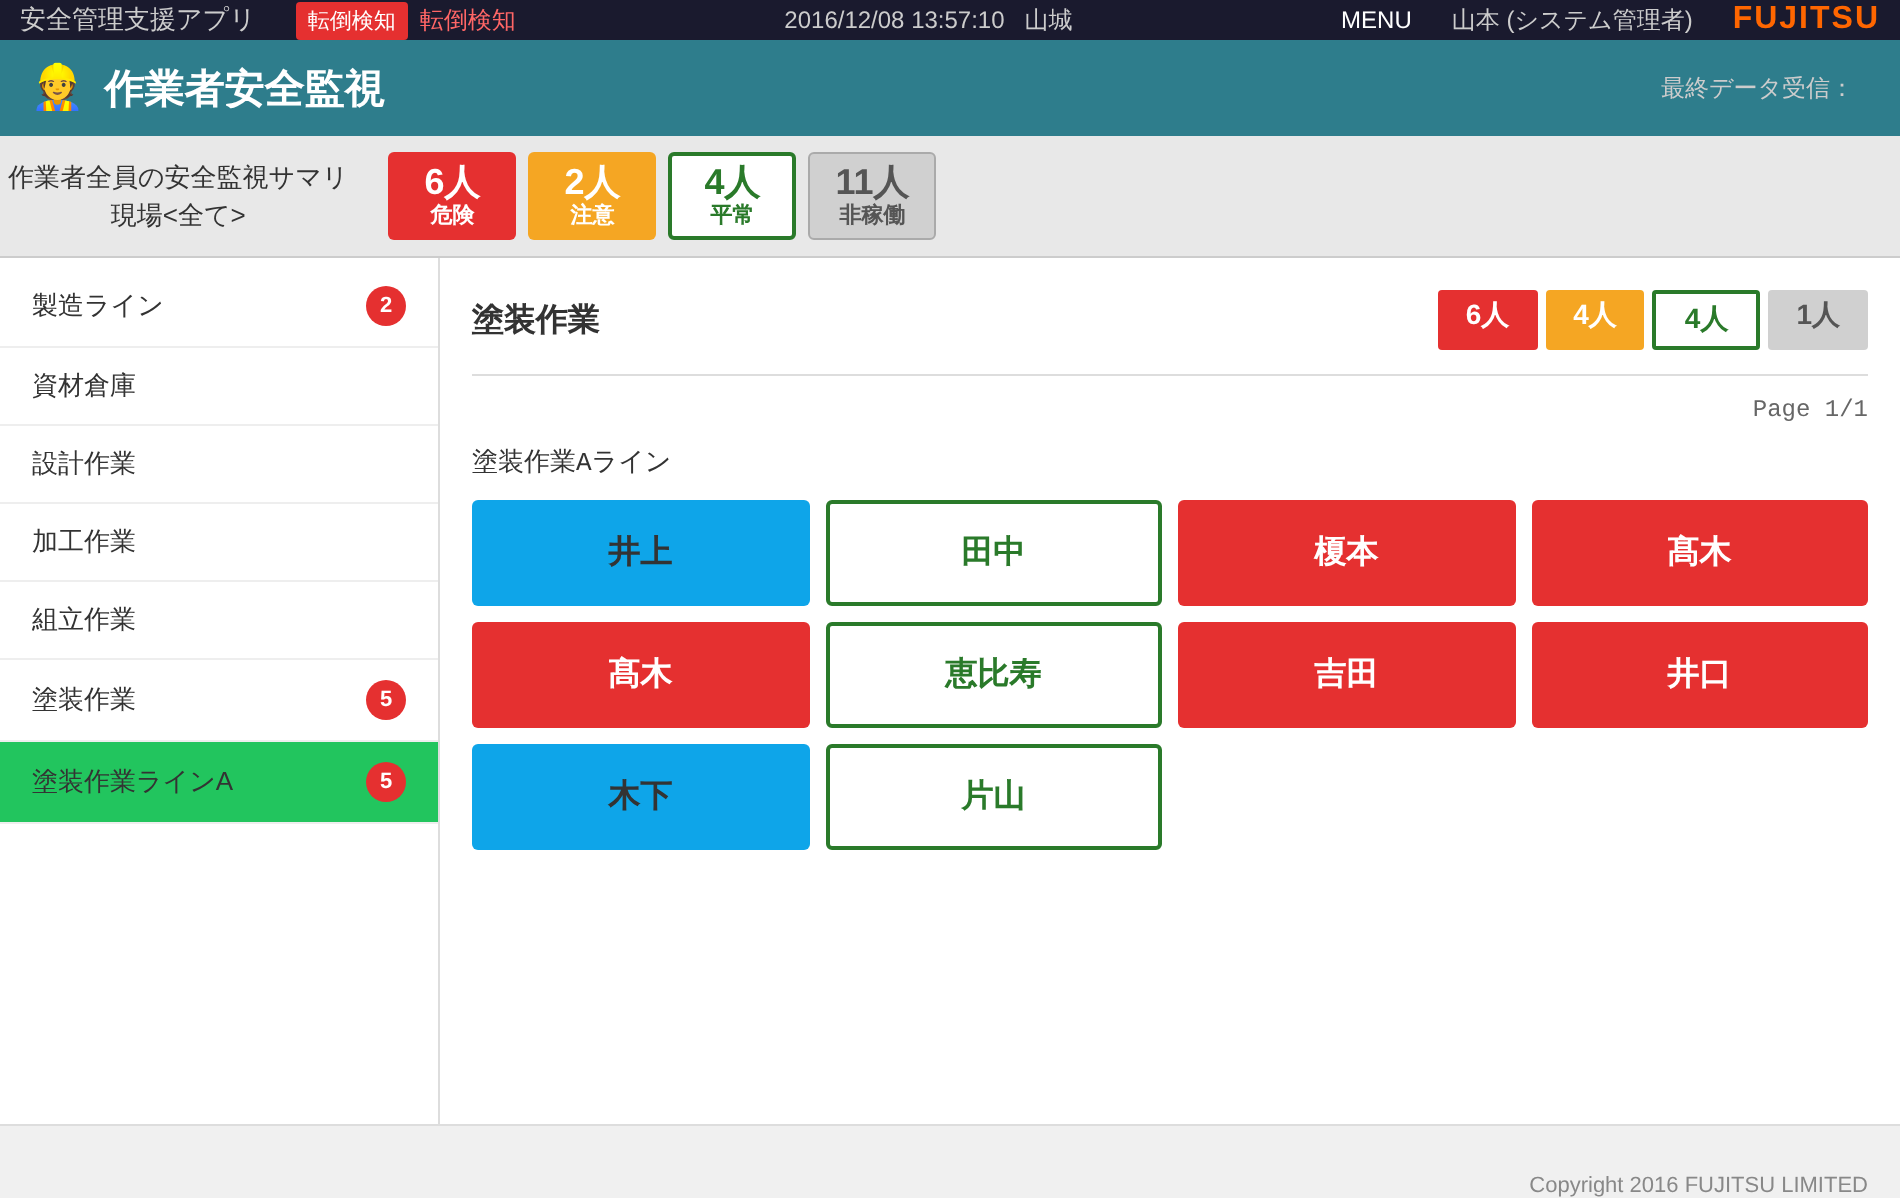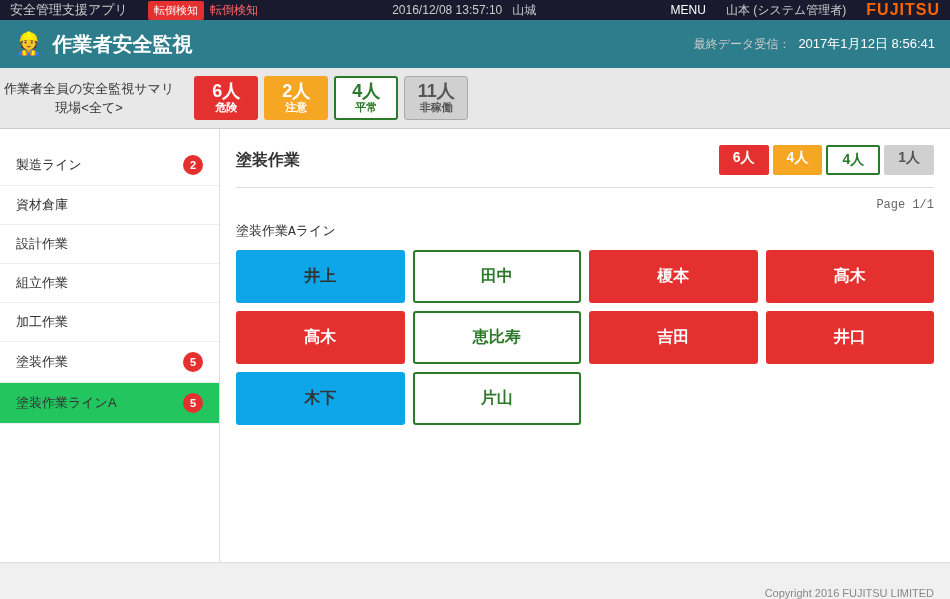--- a/index.html
+++ b/index.html
@@ -86,7 +86,6 @@
   <span class="header-icon">👷</span>
   <span class="header-title">作業者安全監視</span>
   <span class="header-data-label">最終データ受信：</span>
-  <span class="header-data-value">2017年1月12日 8:56:41</span>
 </div>
 
 <div class="summary-bar">

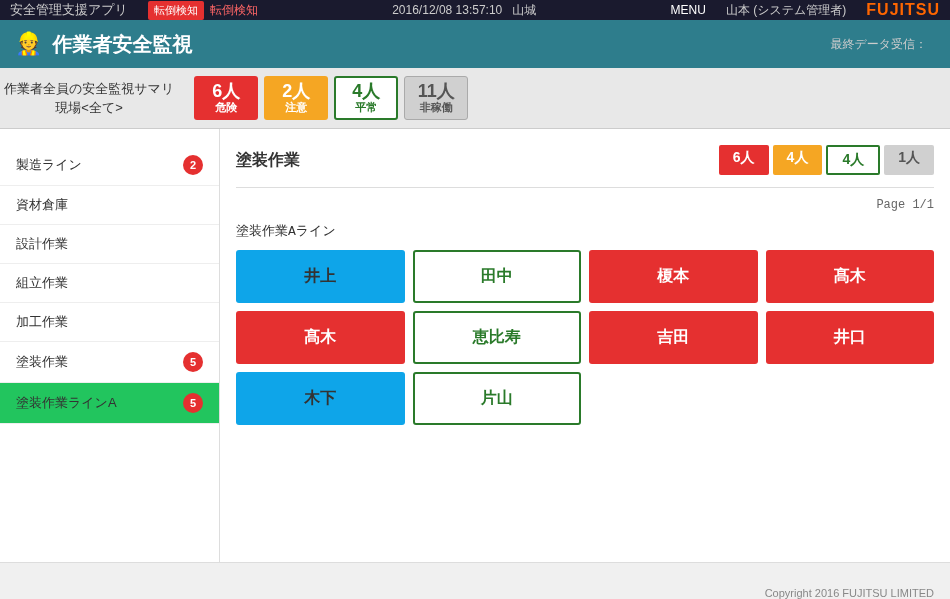--- a/index.html
+++ b/index.html
@@ -38,7 +38,7 @@
     .main { display: flex; height: calc(599px - 32px - 48px - 62px - 24px); }
 
     
-    .sidebar { width: 220px; background: white; border-right: 1px solid #ddd; padding: 16px 0; flex-shrink: 0; }
+    .sidebar { width: 220px; background: white; border-right: 1px solid #ddd; padding: 4px 0; flex-shrink: 0; }
     .sidebar-item { display: flex; align-items: center; padding: 10px 16px; border-bottom: 1px solid #eee; cursor: pointer; }
     .sidebar-item.active { background: #22c55e; gap: 43px; }
     .sidebar-item-label { flex: 1; color: #333; font-size: 13px; }

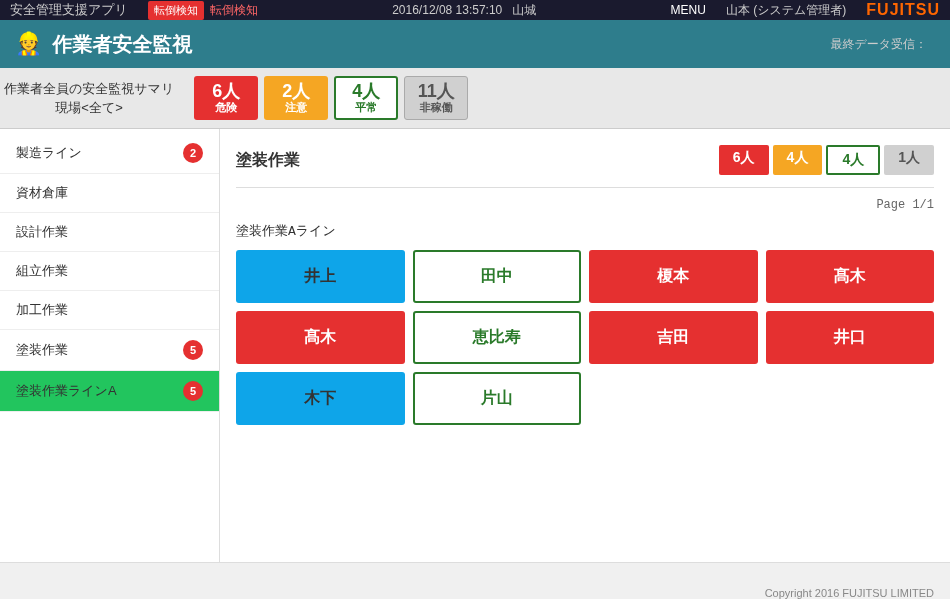--- a/index.html
+++ b/index.html
@@ -127,10 +127,10 @@
       <span class="sidebar-item-label">設計作業</span>
     </div>
     <div class="sidebar-item">
-      <span class="sidebar-item-label">組立作業</span>
+      <span class="sidebar-item-label">加工作業</span>
     </div>
     <div class="sidebar-item">
-      <span class="sidebar-item-label">加工作業</span>
+      <span class="sidebar-item-label">組立作業</span>
     </div>
     <div class="sidebar-item">
       <span class="sidebar-item-label">塗装作業</span>

